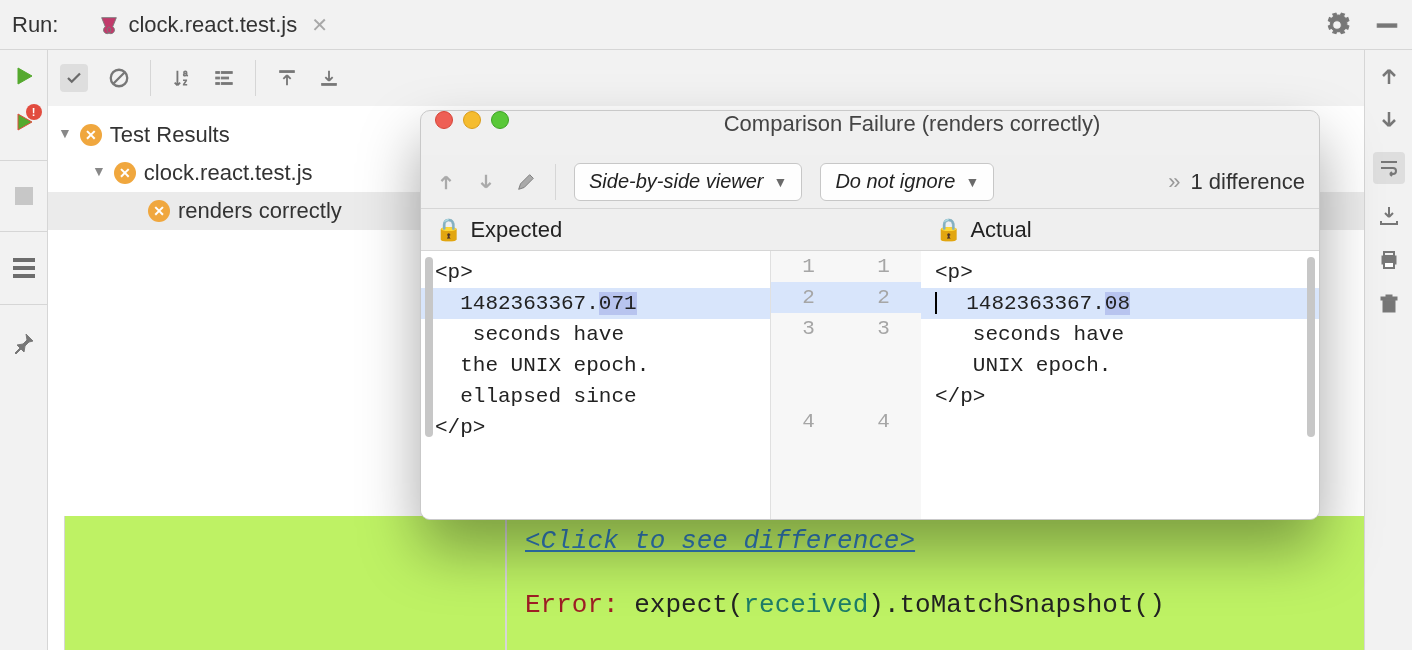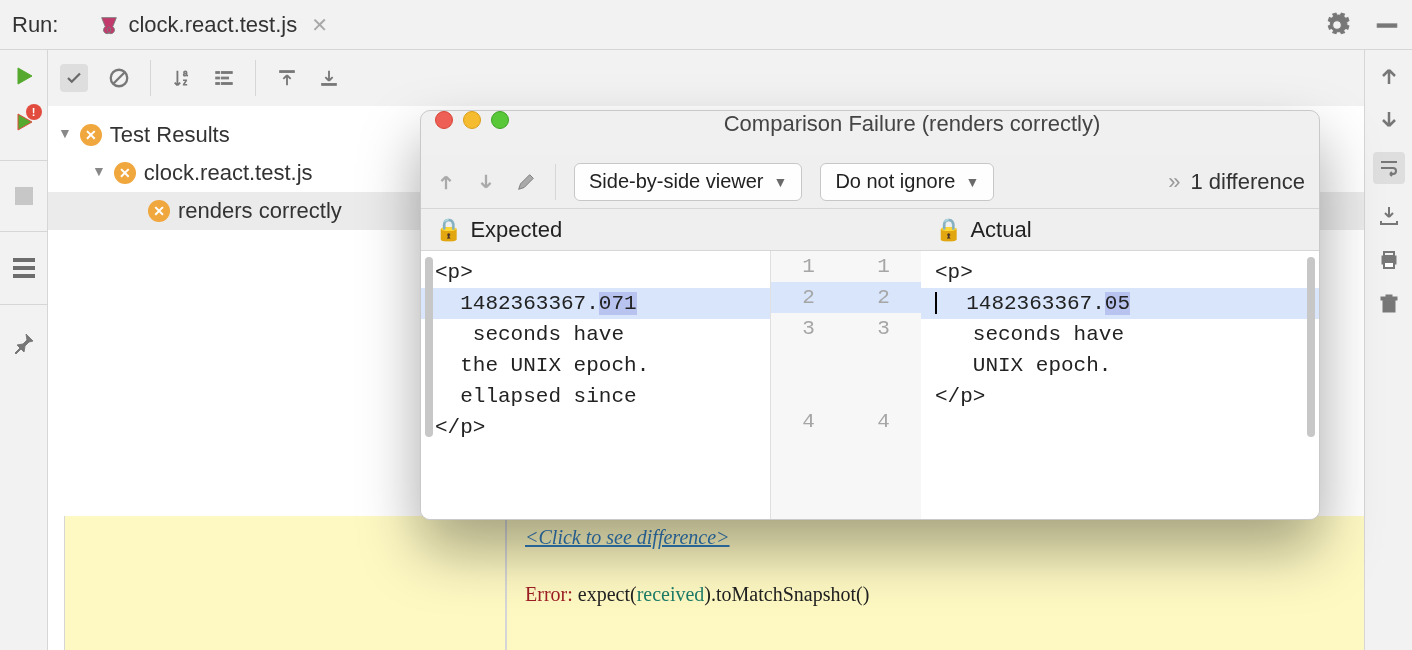--- a/index.html
+++ b/index.html
@@ -66,7 +66,7 @@
   .grn { background: #59c838; border:1px solid #3ea225;}
   .title { flex: 1; text-align: center; font-size: 22px; color: #444; }
   .diffbar { height: 54px; display: flex; align-items: center; padding: 0 14px; gap: 18px; border-bottom: 1px solid #d6d6d6; background: #efefef;}
-  .sel-btn { height: 38px; border: 1px solid #c7c7c7; border-radius: 6px; background: #fefefe; padding: 0 14px; display: flex; align-items: center; gap: 10px; font-size: 20px; }
+  .sel-btn { height: 38px; border: 1px solid #c7c7c7; border-radius: 6px; background: #fefefe; padding: 0 14px; display: flex; align-items: center; gap: 10px; font-size: 20px; font-style: italic; }
   .caret { color: #6a6a6a; font-size: 14px; }
   .diff-cnt { margin-left: auto; display: flex; align-items: center; gap: 10px; font-size: 22px; color: #333; }
   .headers { height: 42px; display: flex; align-items: center; font-size: 22px; border-bottom: 1px solid #d6d6d6; background: #efefef; }

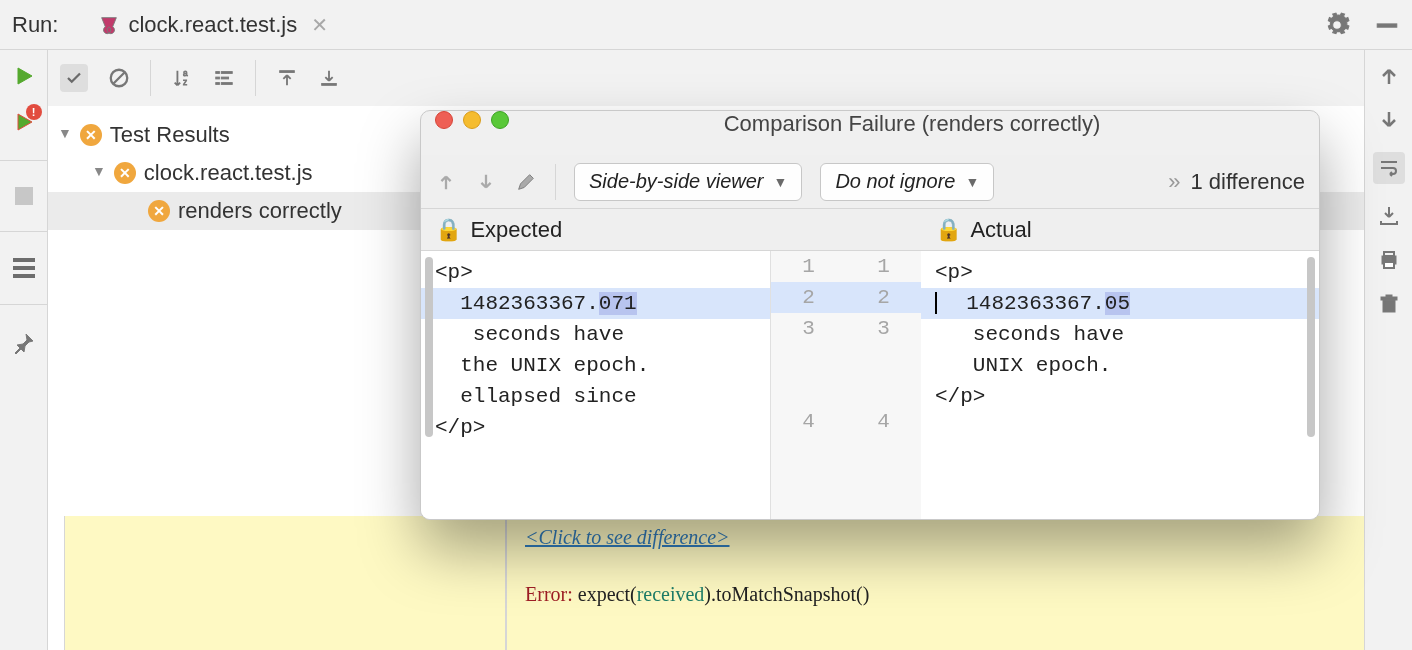--- a/index.html
+++ b/index.html
@@ -342,7 +342,7 @@
         </div>
         <div class="col-code2">
           <div class="ln">&lt;p&gt;</div>
-          <div class="ln diff"><span class="cursor"></span><span>  1482363367.</span><span class="frag-hi">05</span></div>
+          <div class="ln diff"><span class="cursor"></span><span>  1482363367.</span><span class="frag-hi">08</span></div>
           <div class="ln">   seconds have</div>
           <div class="ln">   UNIX epoch.</div>
           <div class="ln">&lt;/p&gt;</div>

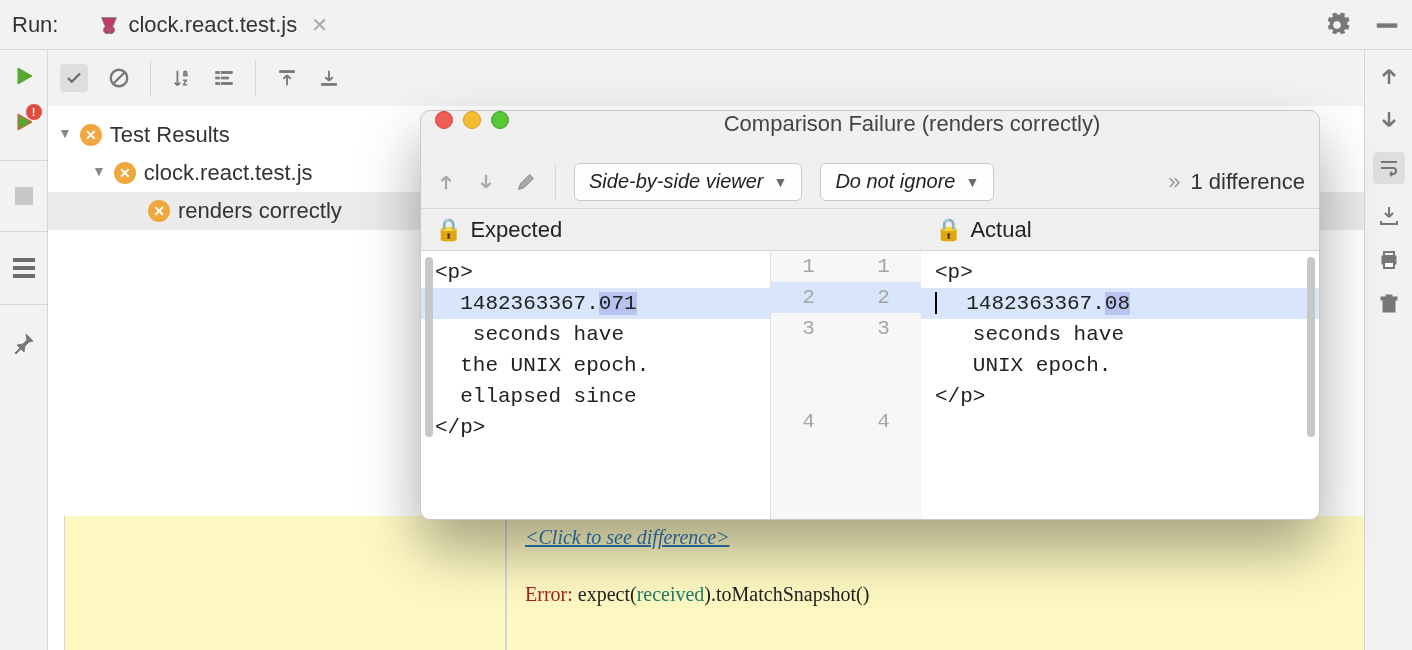--- a/index.html
+++ b/index.html
@@ -51,7 +51,7 @@
   .indent2 { padding-left: 100px; }
 
   
-  .console { position: absolute; left: 64px; right: 48px; top: 466px; bottom: 0; background: #fef9c3; padding: 10px 20px 10px 460px; font-family: Liberation Serif, serif; font-size: 20px; border-left: 1px solid #d6d6d6; }
+  .console { position: absolute; left: 64px; right: 48px; top: 466px; bottom: 0; background: #bef264; padding: 10px 20px 10px 460px; font-family: Liberation Mono, monospace; font-size: 26px; border-left: 1px solid #d6d6d6; }
   .console .lnk { color: #317ab8; text-decoration: underline; font-style: italic; }
   .console .err { color: #9f1e25; text-align: right; }
   .console .rec { color: #1d7d68; }

